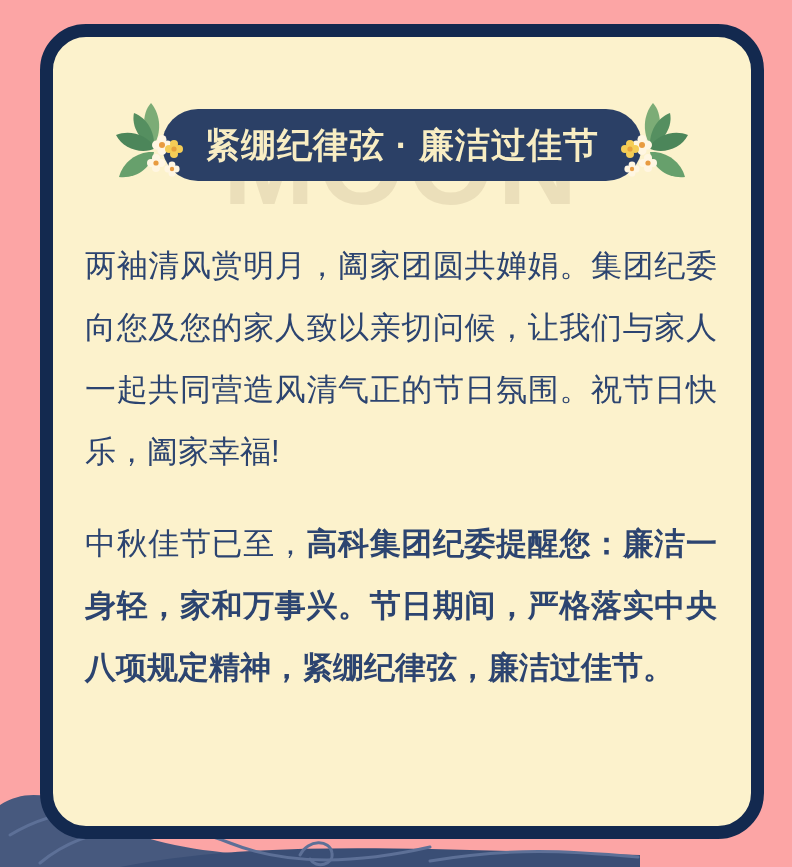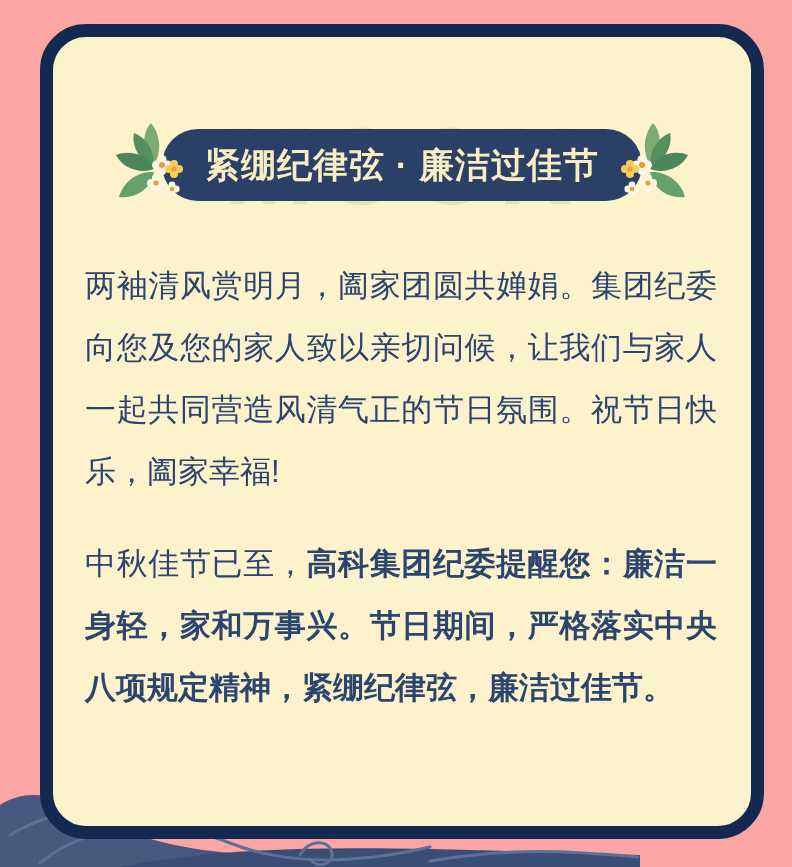--- a/index.html
+++ b/index.html
@@ -44,7 +44,7 @@
     position: relative;
     z-index: 2;
     width: 480px; height: 72px;
-    margin: 92px auto 0 auto;
+    margin: 72px auto 0 auto;
     background: #2B4066;
     border-radius: 40px;
     display: flex;

